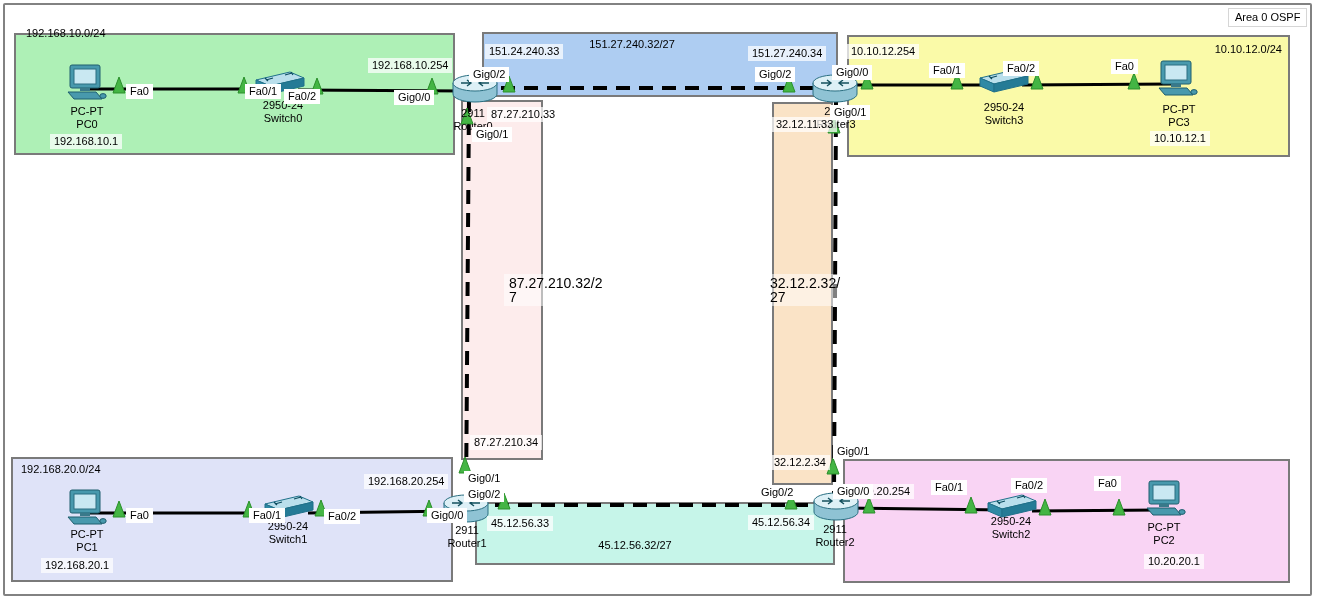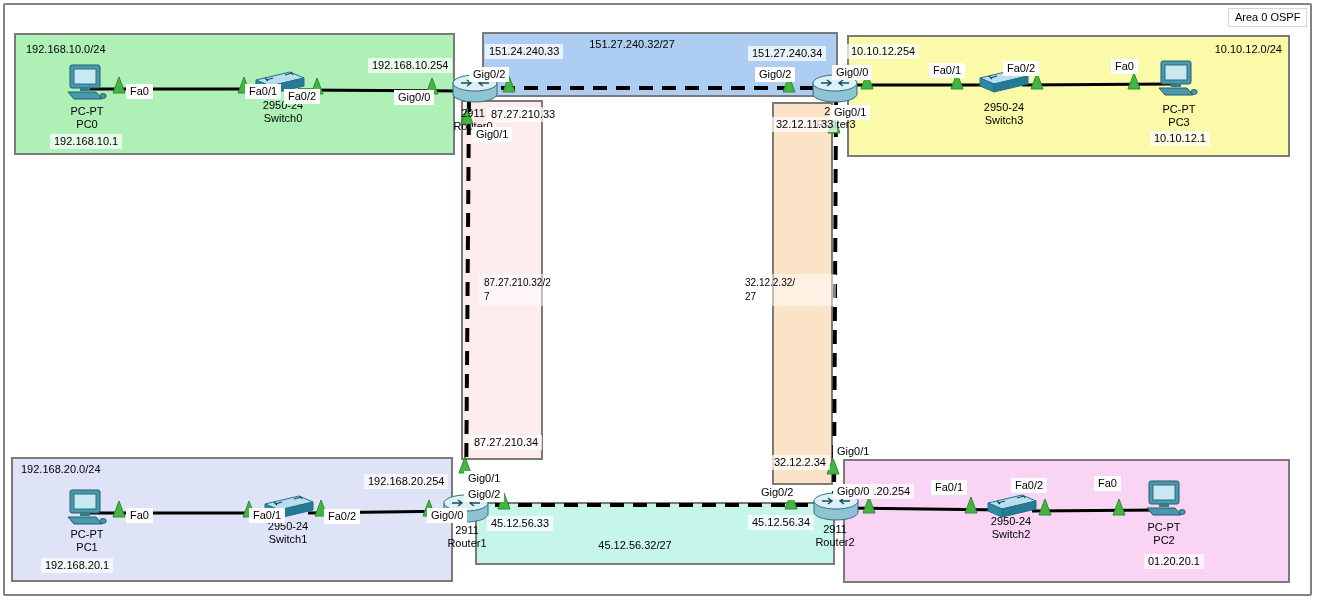--- a/index.html
+++ b/index.html
@@ -191,7 +191,7 @@
       <div>PC2</div>
     </div>
 
-  <div class="corner" style="left:26px;top:43px">192.168.10.0/24</div>
+  <div class="corner" style="left:26px;top:27px">192.168.10.0/24</div>
   <div class="corner" style="left:482px;top:38px;width:300px;text-align:center">151.27.240.32/27</div>
   <div class="corner" style="left:1040px;top:43px;width:242px;text-align:right">10.10.12.0/24</div>
   <div class="corner" style="left:21px;top:463px">192.168.20.0/24</div>

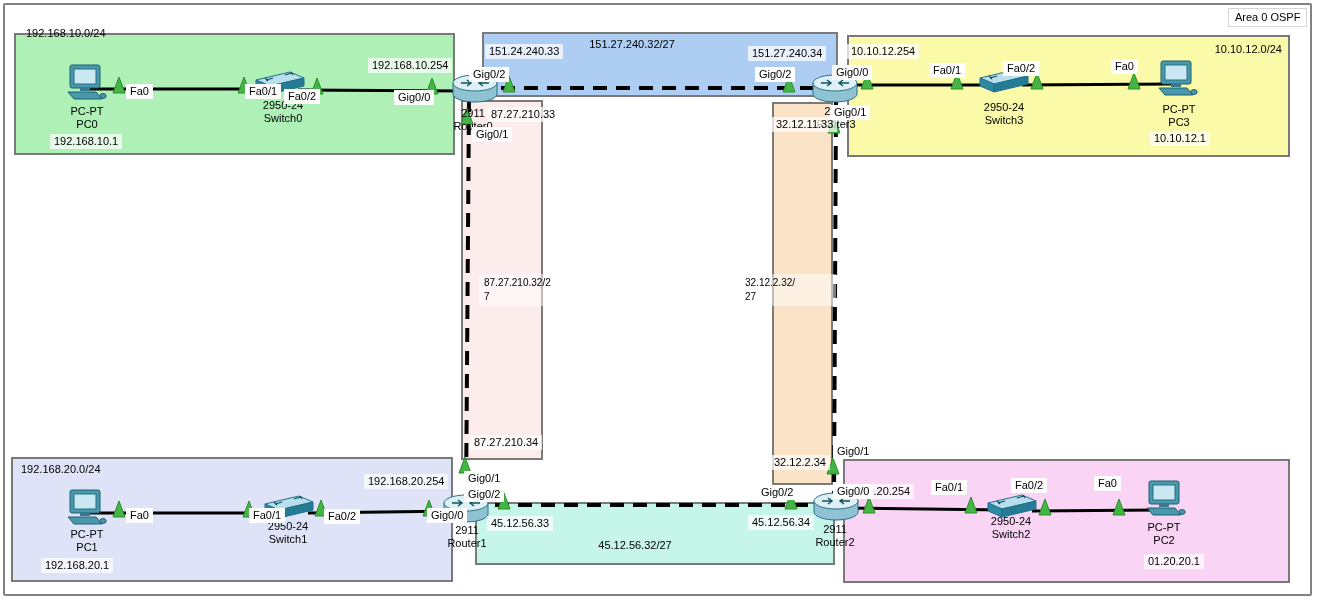--- a/index.html
+++ b/index.html
@@ -14,8 +14,8 @@
   .dev{position:absolute;z-index:4;}
   .note{position:absolute;font-size:11px;line-height:13px;padding:1px 4px;
         background:rgba(255,255,255,0.72);white-space:nowrap;z-index:5;}
-  .wrapnote{position:absolute;font-size:10px;line-height:14px;padding:2px 5px;
-        background:rgba(255,255,255,0.5);z-index:5;}
+  .wrapnote{position:absolute;font-size:14px;line-height:14px;padding:2px 5px;
+        background:rgba(255,255,255,0.5);z-index:5;margin-left:25px;}
   .port{position:absolute;font-size:11px;line-height:13px;padding:1px 4px;
         background:#ffffff;white-space:nowrap;z-index:6;}
   .arealabel{position:absolute;font-size:11px;line-height:13px;padding:2px 6px;

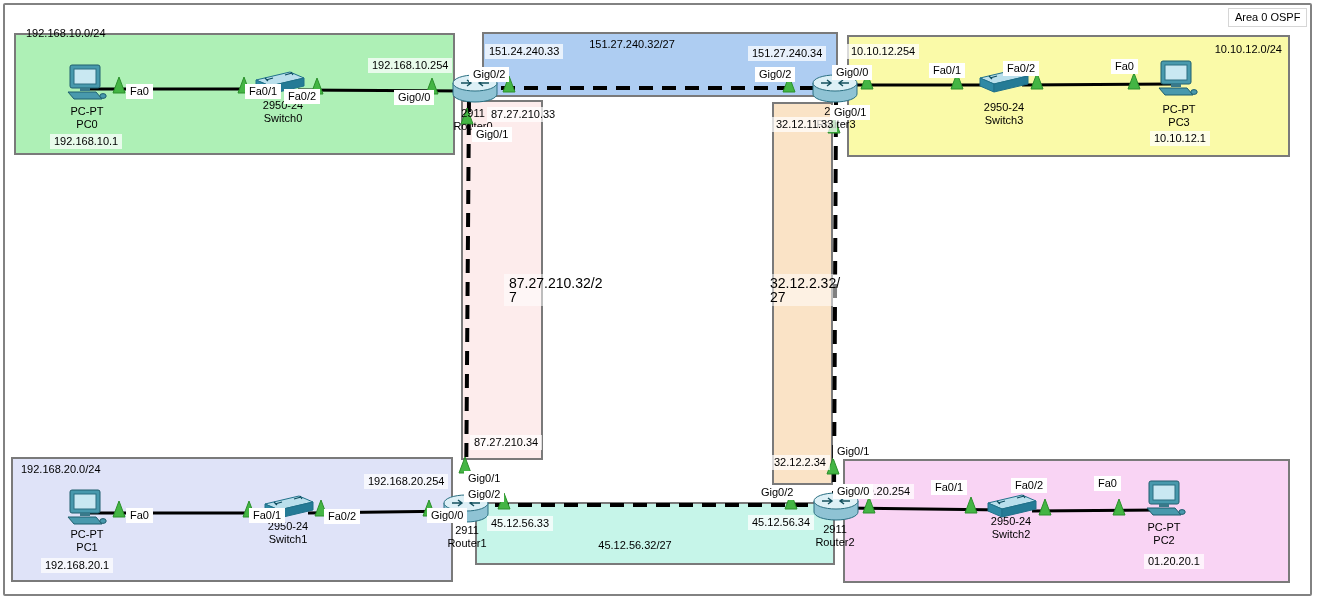--- a/index.html
+++ b/index.html
@@ -220,7 +220,7 @@
   <div class="note" style="left:41px;top:558px">192.168.20.1</div>
   <div class="note" style="left:487px;top:516px">45.12.56.33</div>
   <div class="note" style="left:748px;top:515px">45.12.56.34</div>
-  <div class="note" style="left:1144px;top:554px">01.20.20.1</div>
+  <div class="note" style="left:1144px;top:554px">10.20.20.1</div>
 
   <div class="port" style="left:126px;top:84px">Fa0</div>
   <div class="port" style="left:245px;top:84px">Fa0/1</div>

